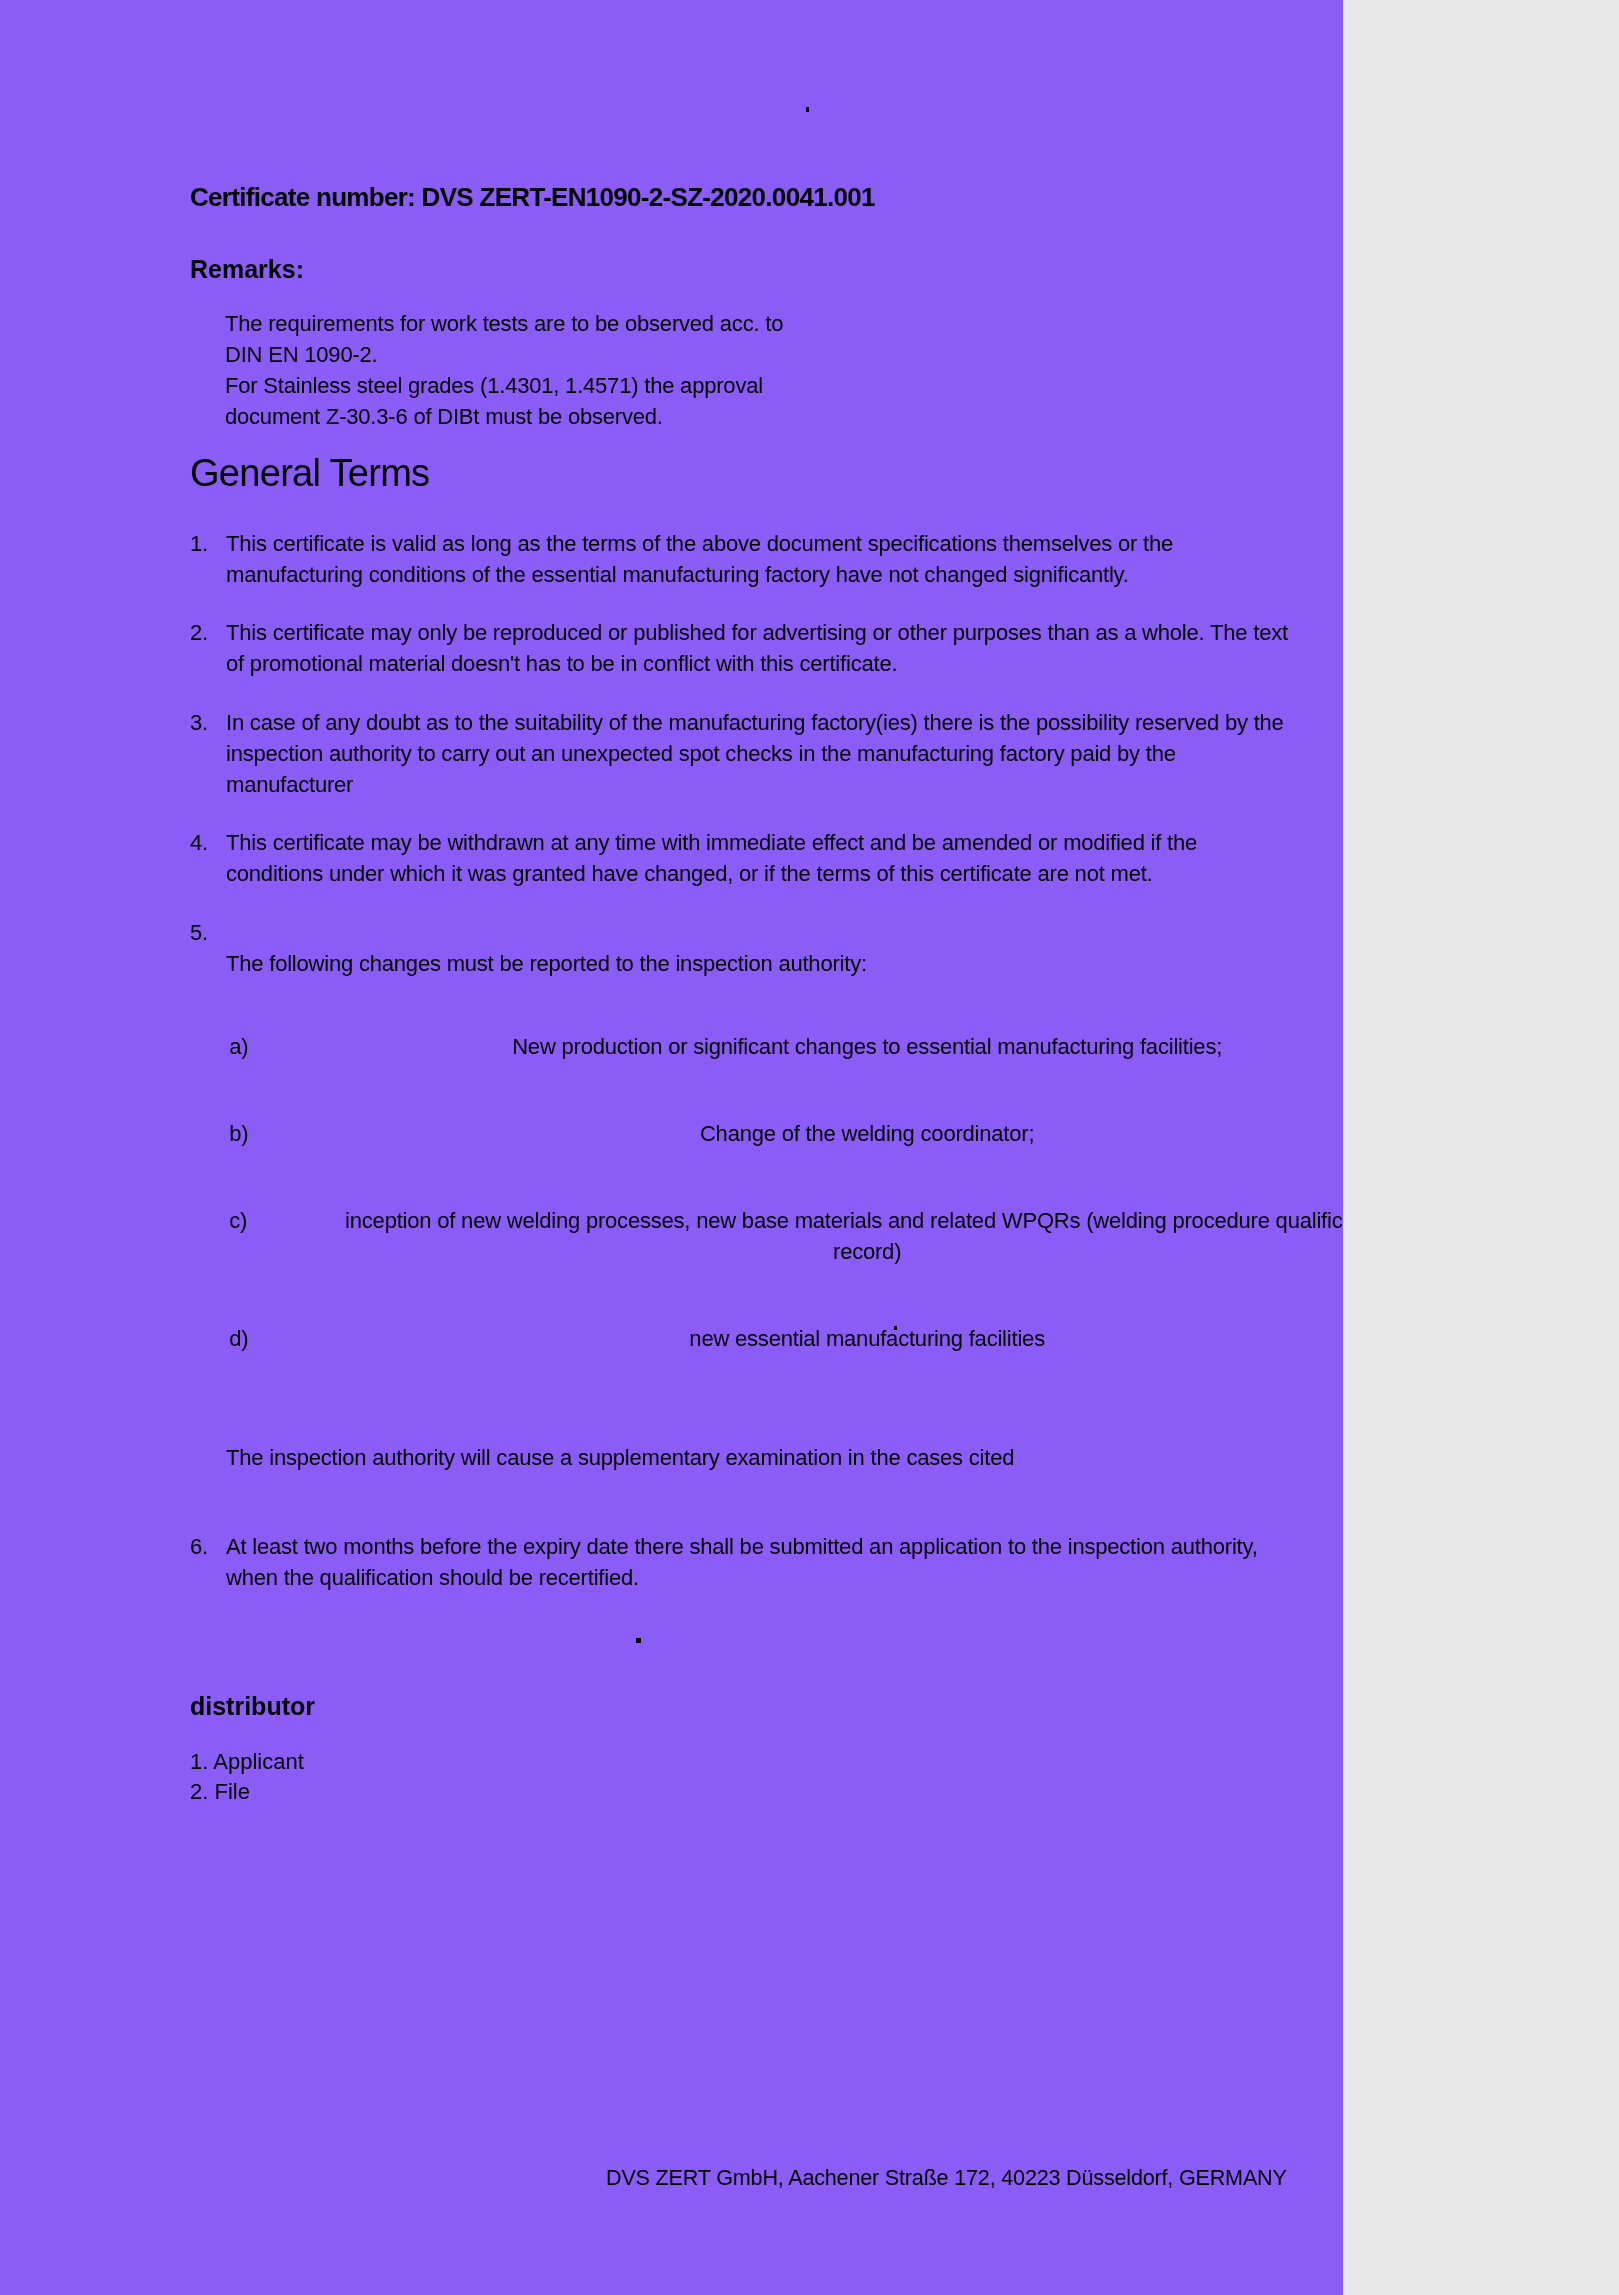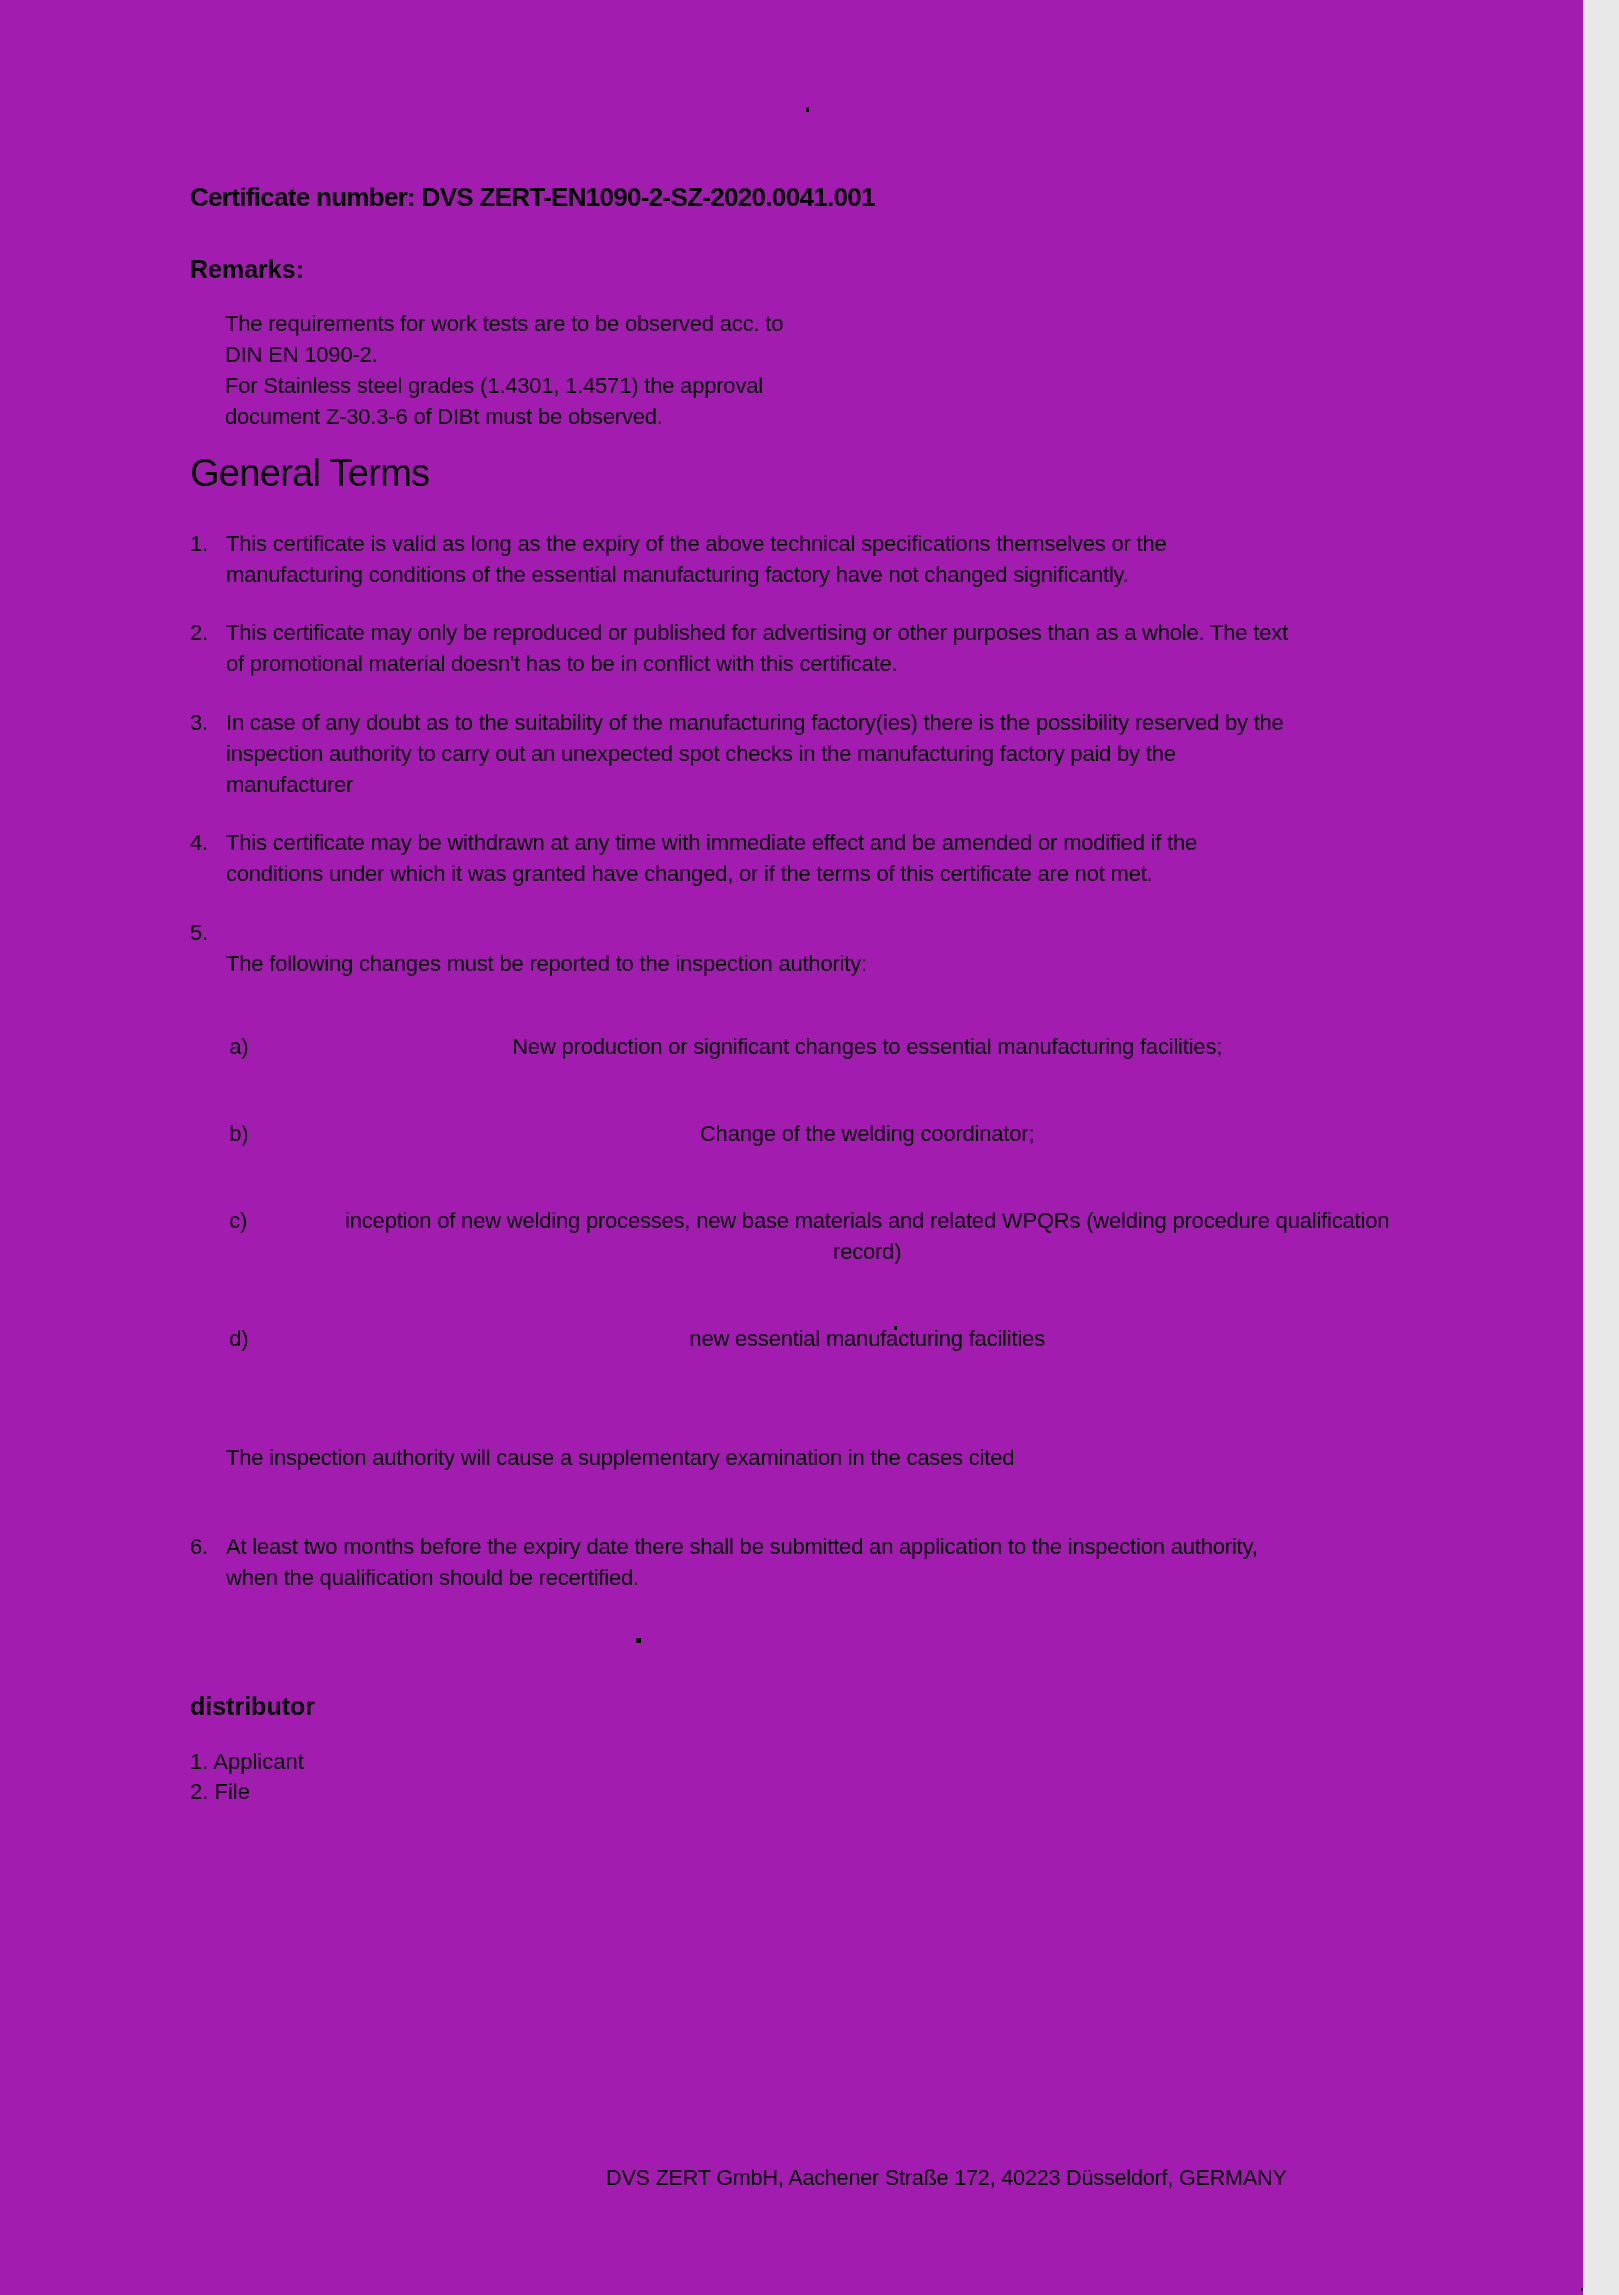--- a/index.html
+++ b/index.html
@@ -5,9 +5,9 @@
   html, body { margin: 0; padding: 0; background: #e8e8e8; }
   .sheet {
     position: relative;
-    width: 1583px;
+    width: 1343px;
     height: 2295px;
-    background: #a21caf;
+    background: #8b5cf6;
     overflow: hidden;
     font-family: "Liberation Sans", "DejaVu Sans", sans-serif;
     color: #000000;

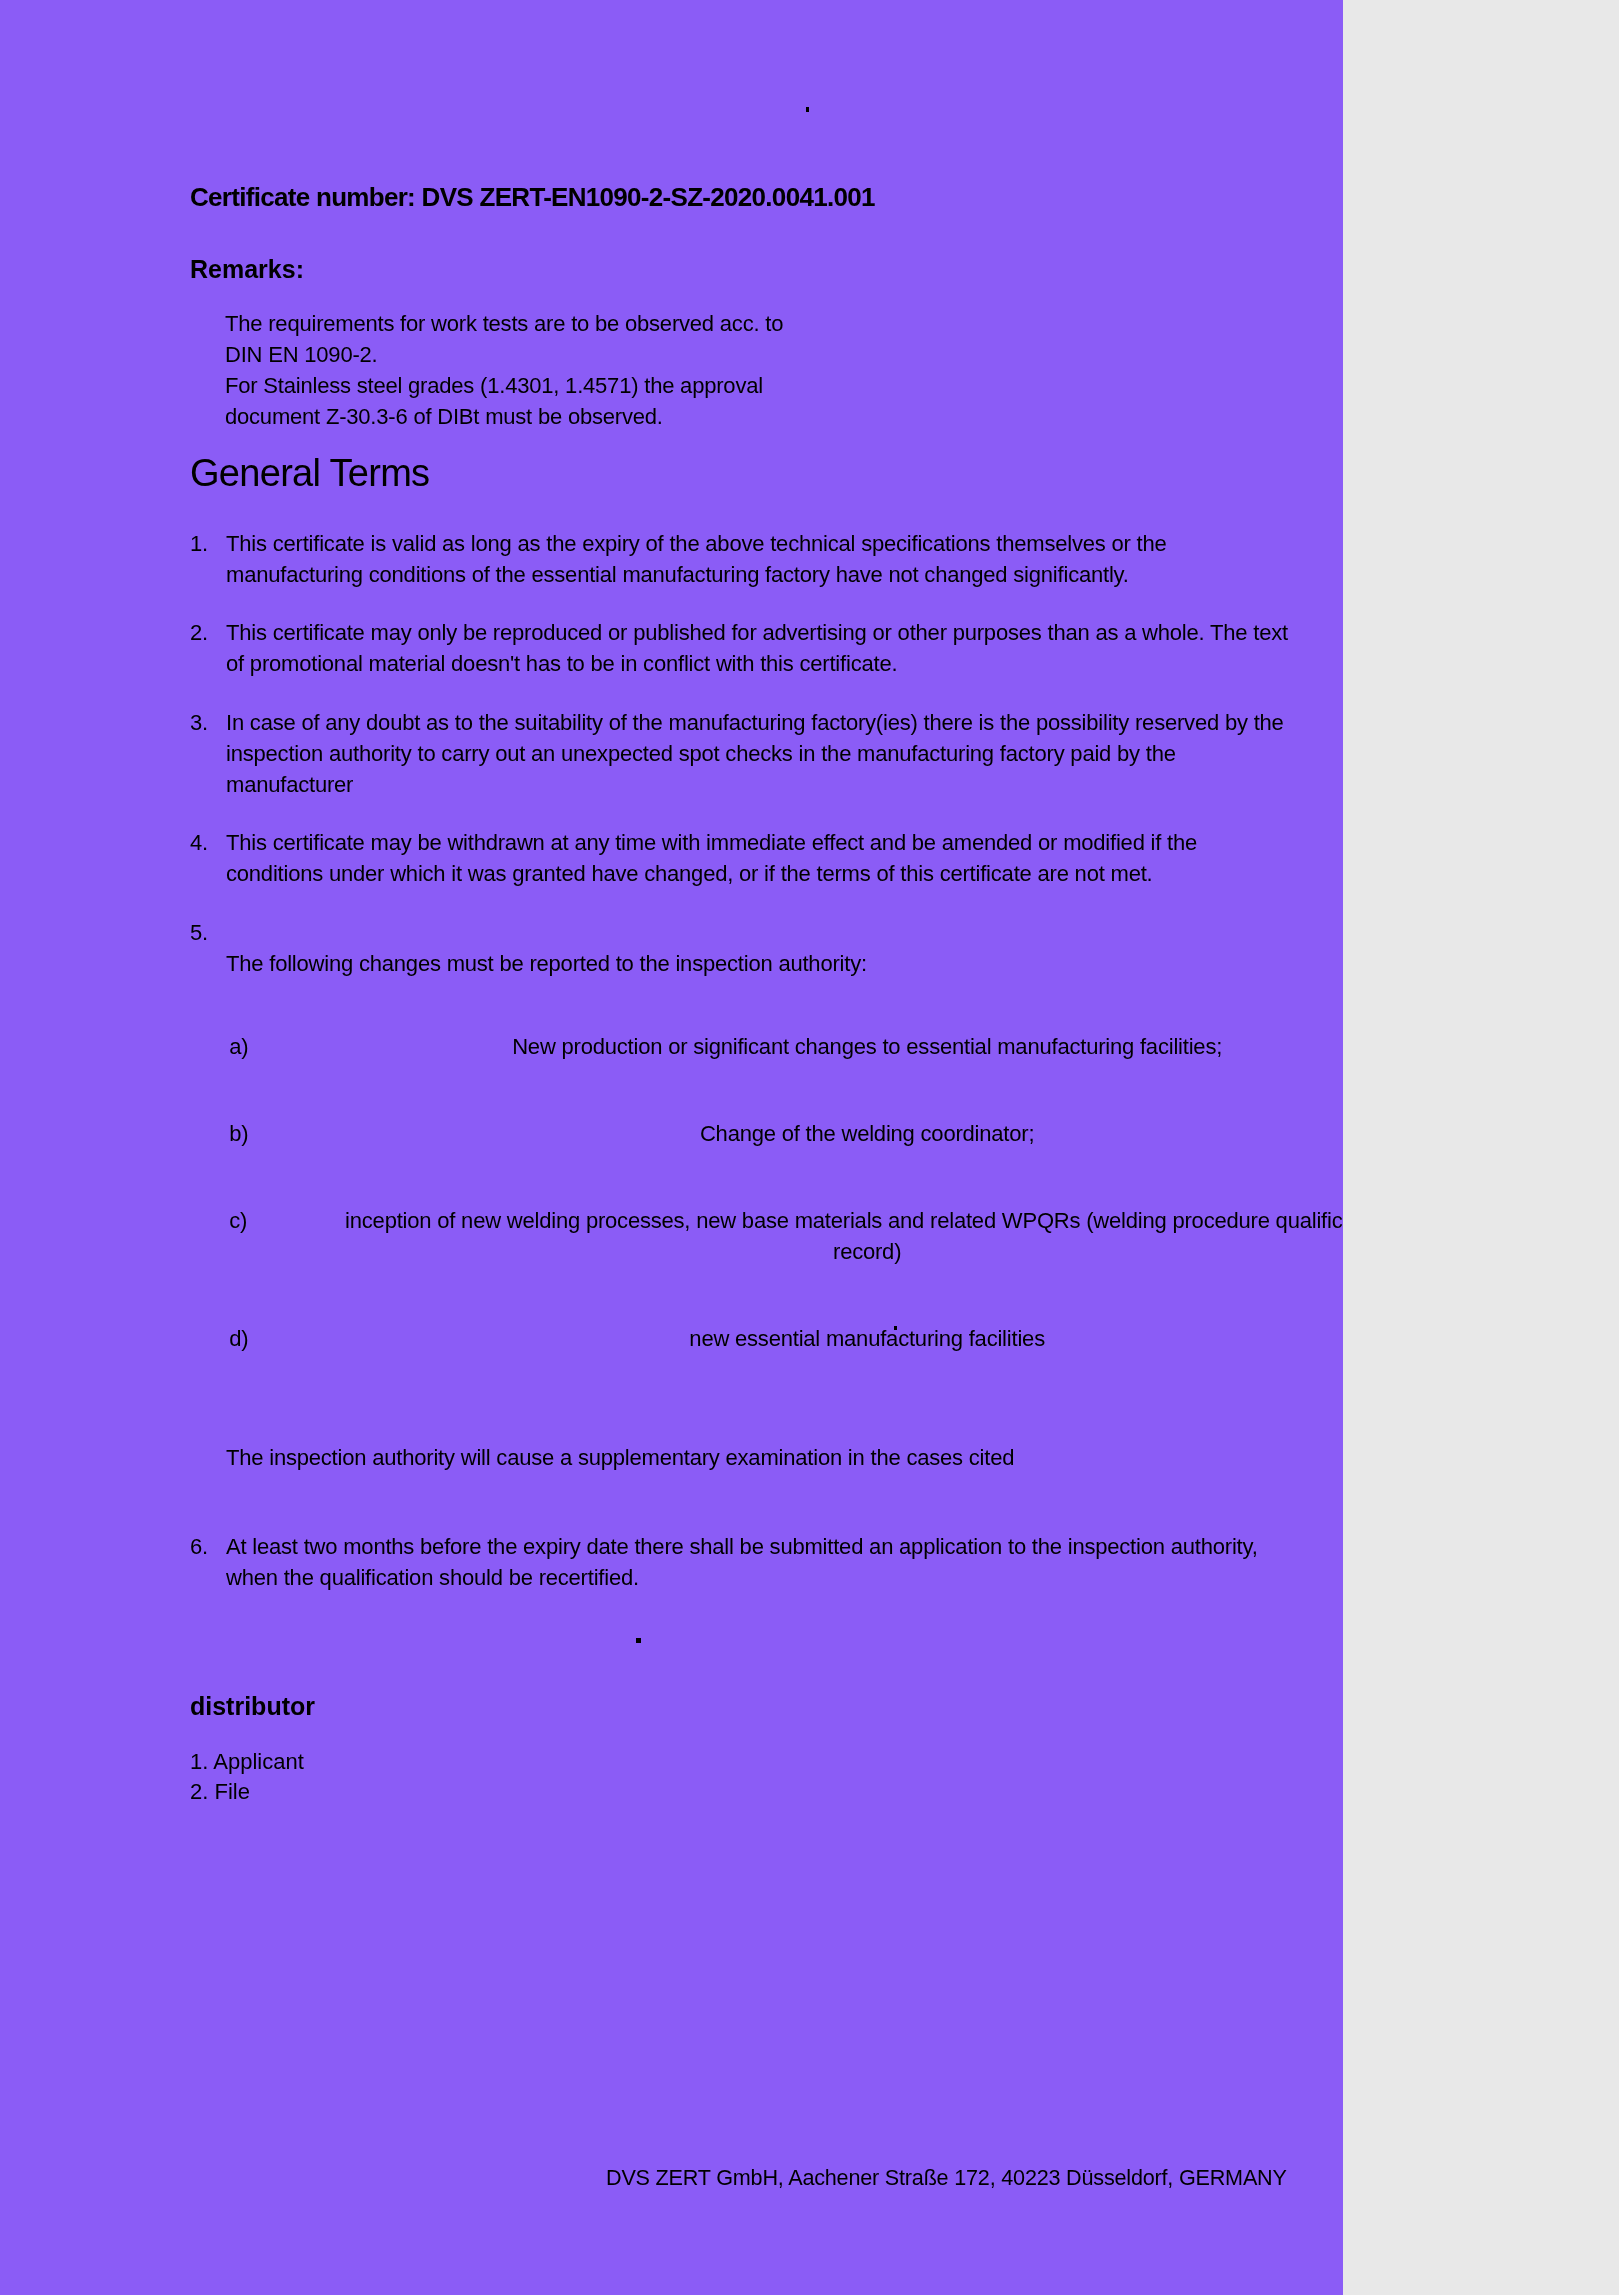--- a/index.html
+++ b/index.html
@@ -133,7 +133,7 @@
 
       <div class="term">
         <span class="term-num">1.</span>
-        <span class="term-body">This certificate is valid as long as the expiry of the above technical specifications themselves or the
+        <span class="term-body">This certificate is valid as long as the terms of the above document specifications themselves or the
 manufacturing conditions of the essential manufacturing factory have not changed significantly.</span>
       </div>
 

